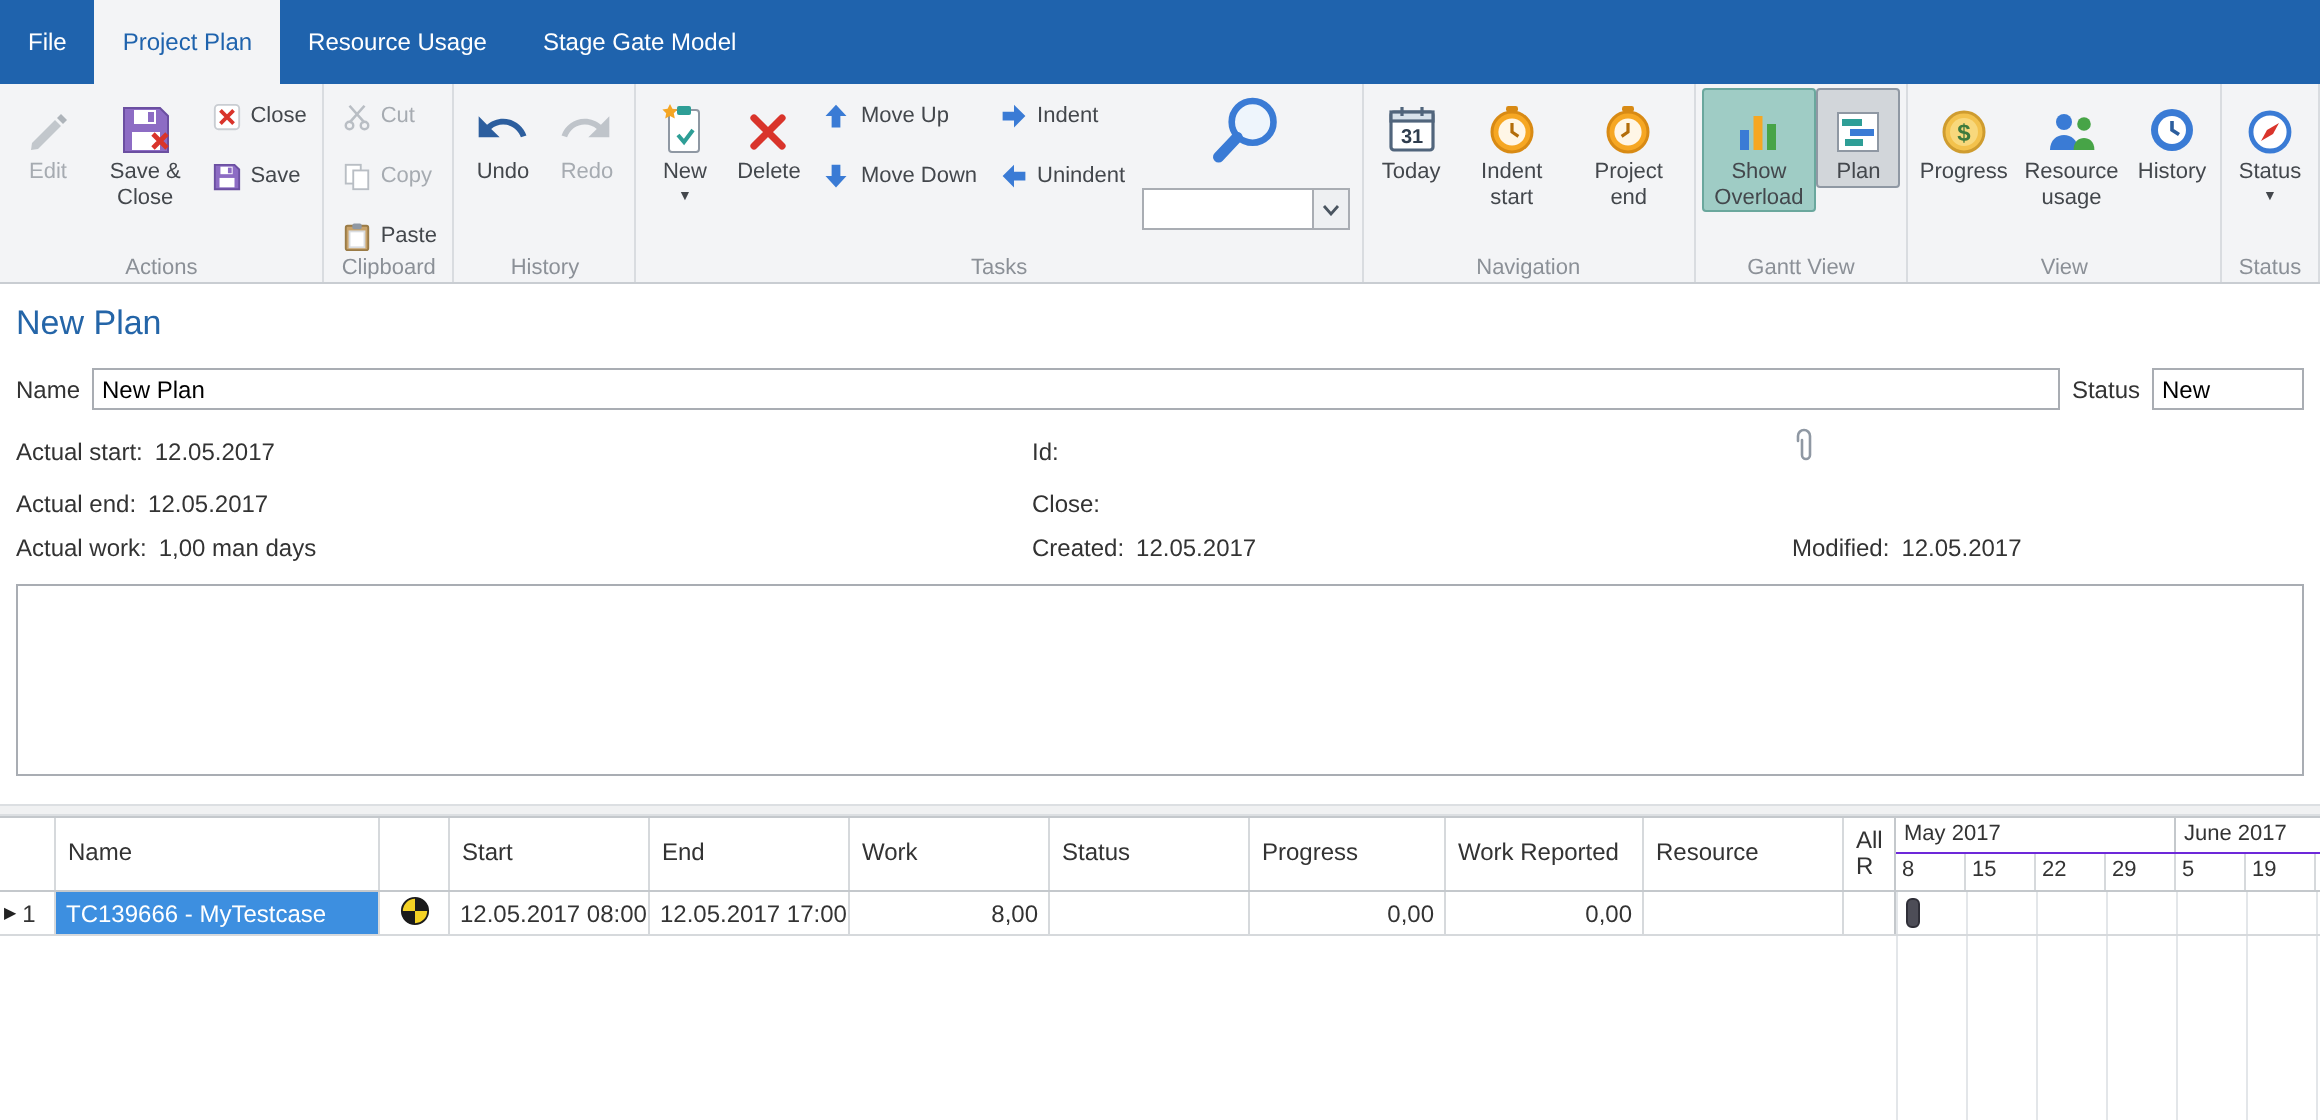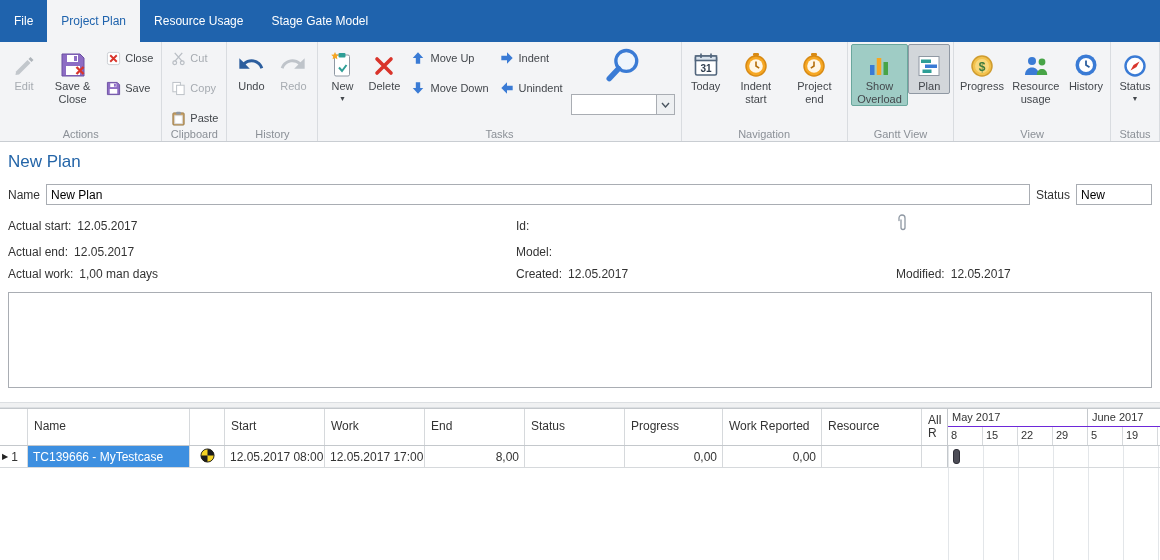--- a/index.html
+++ b/index.html
@@ -410,7 +410,7 @@
         <span>12.05.2017</span>
       </div>
       <div class="kv">
-        <span>Model:</span>
+        <span>Close:</span>
       </div>
       <div class="kv"></div>
 

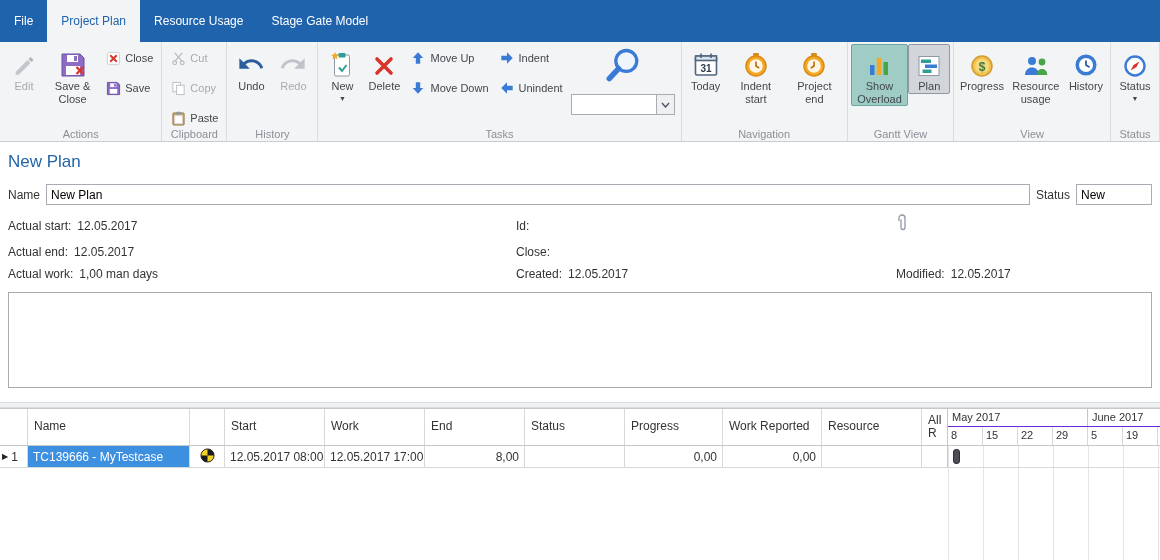--- a/index.html
+++ b/index.html
@@ -439,8 +439,8 @@
       <div class="hcell c-name">Name</div>
       <div class="hcell c-icon"></div>
       <div class="hcell c-start">Start</div>
+      <div class="hcell c-end">End</div>
       <div class="hcell c-work">Work</div>
-      <div class="hcell c-end">End</div>
       <div class="hcell c-status">Status</div>
       <div class="hcell c-prog">Progress</div>
       <div class="hcell c-wrep">Work Reported</div>

